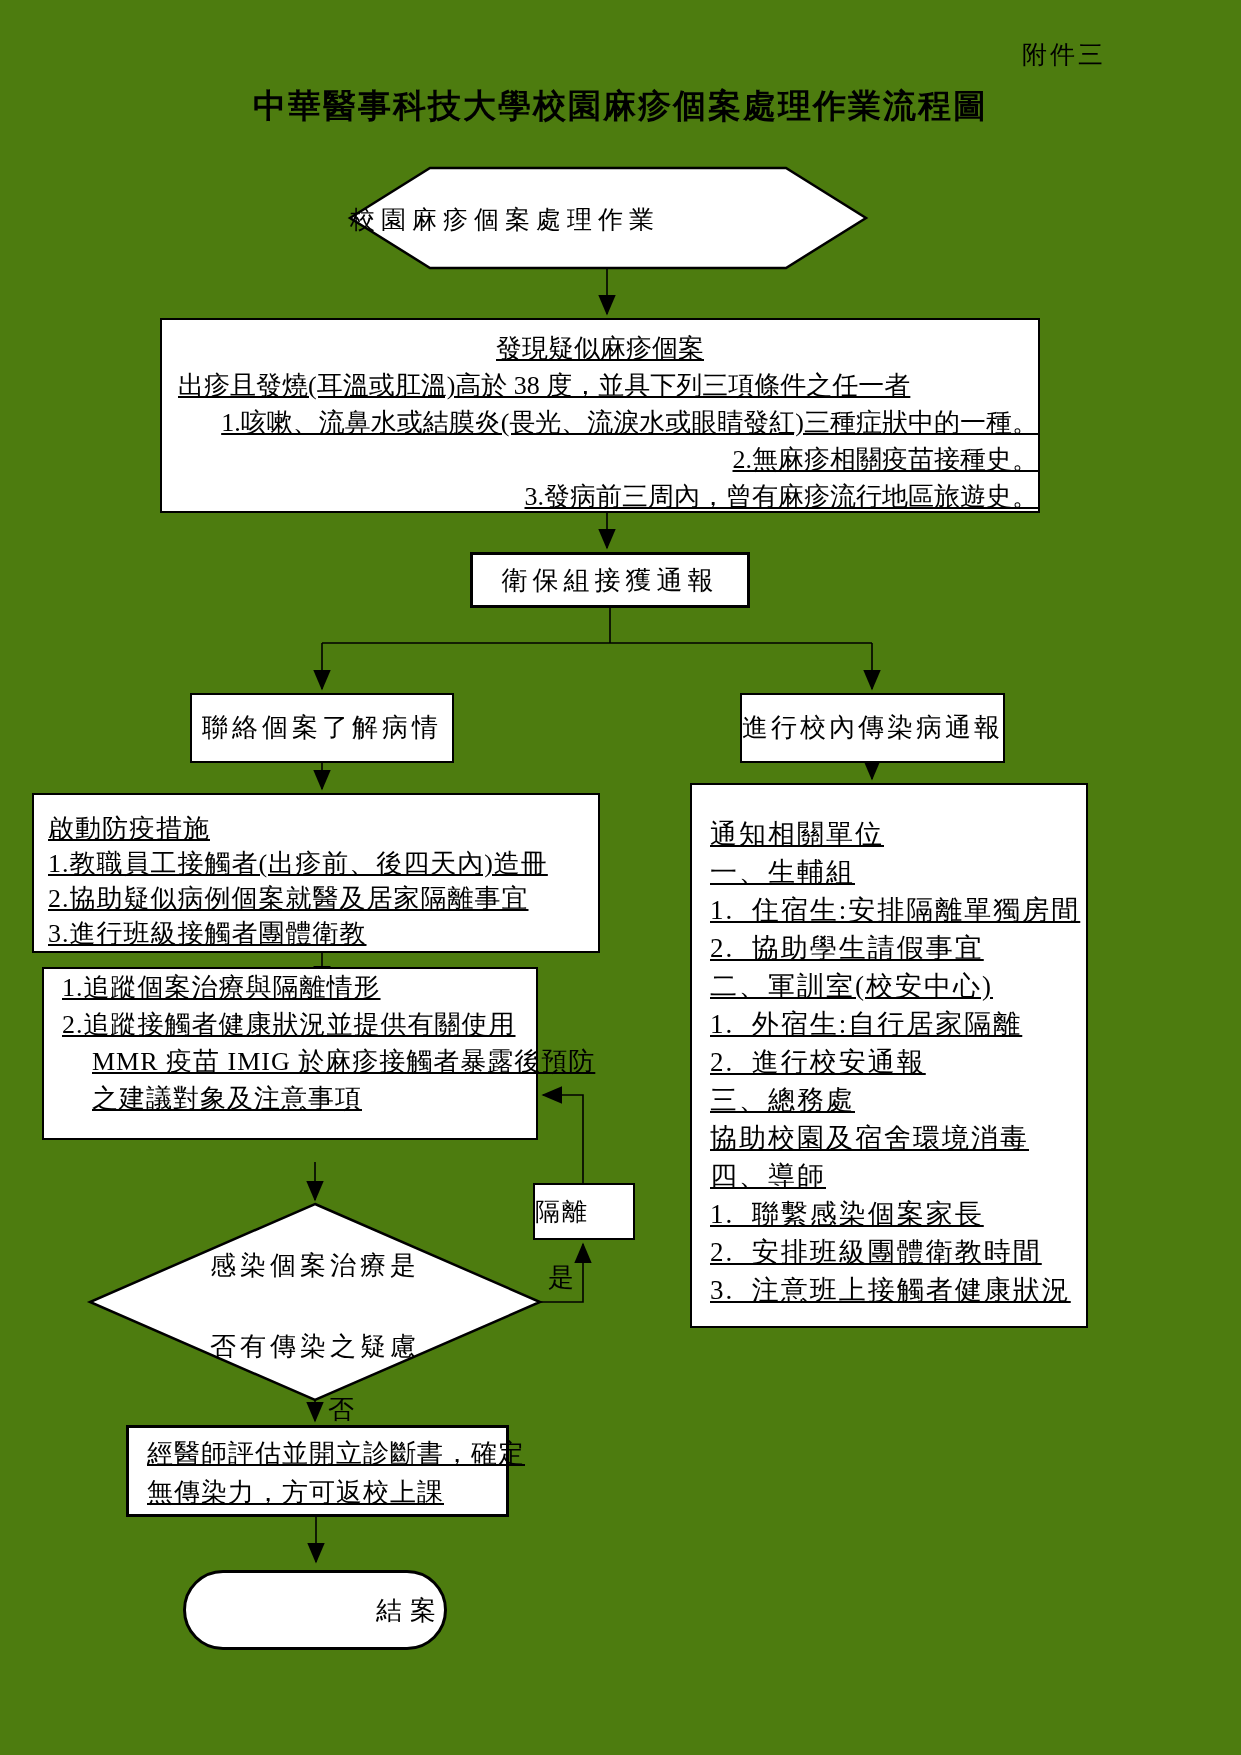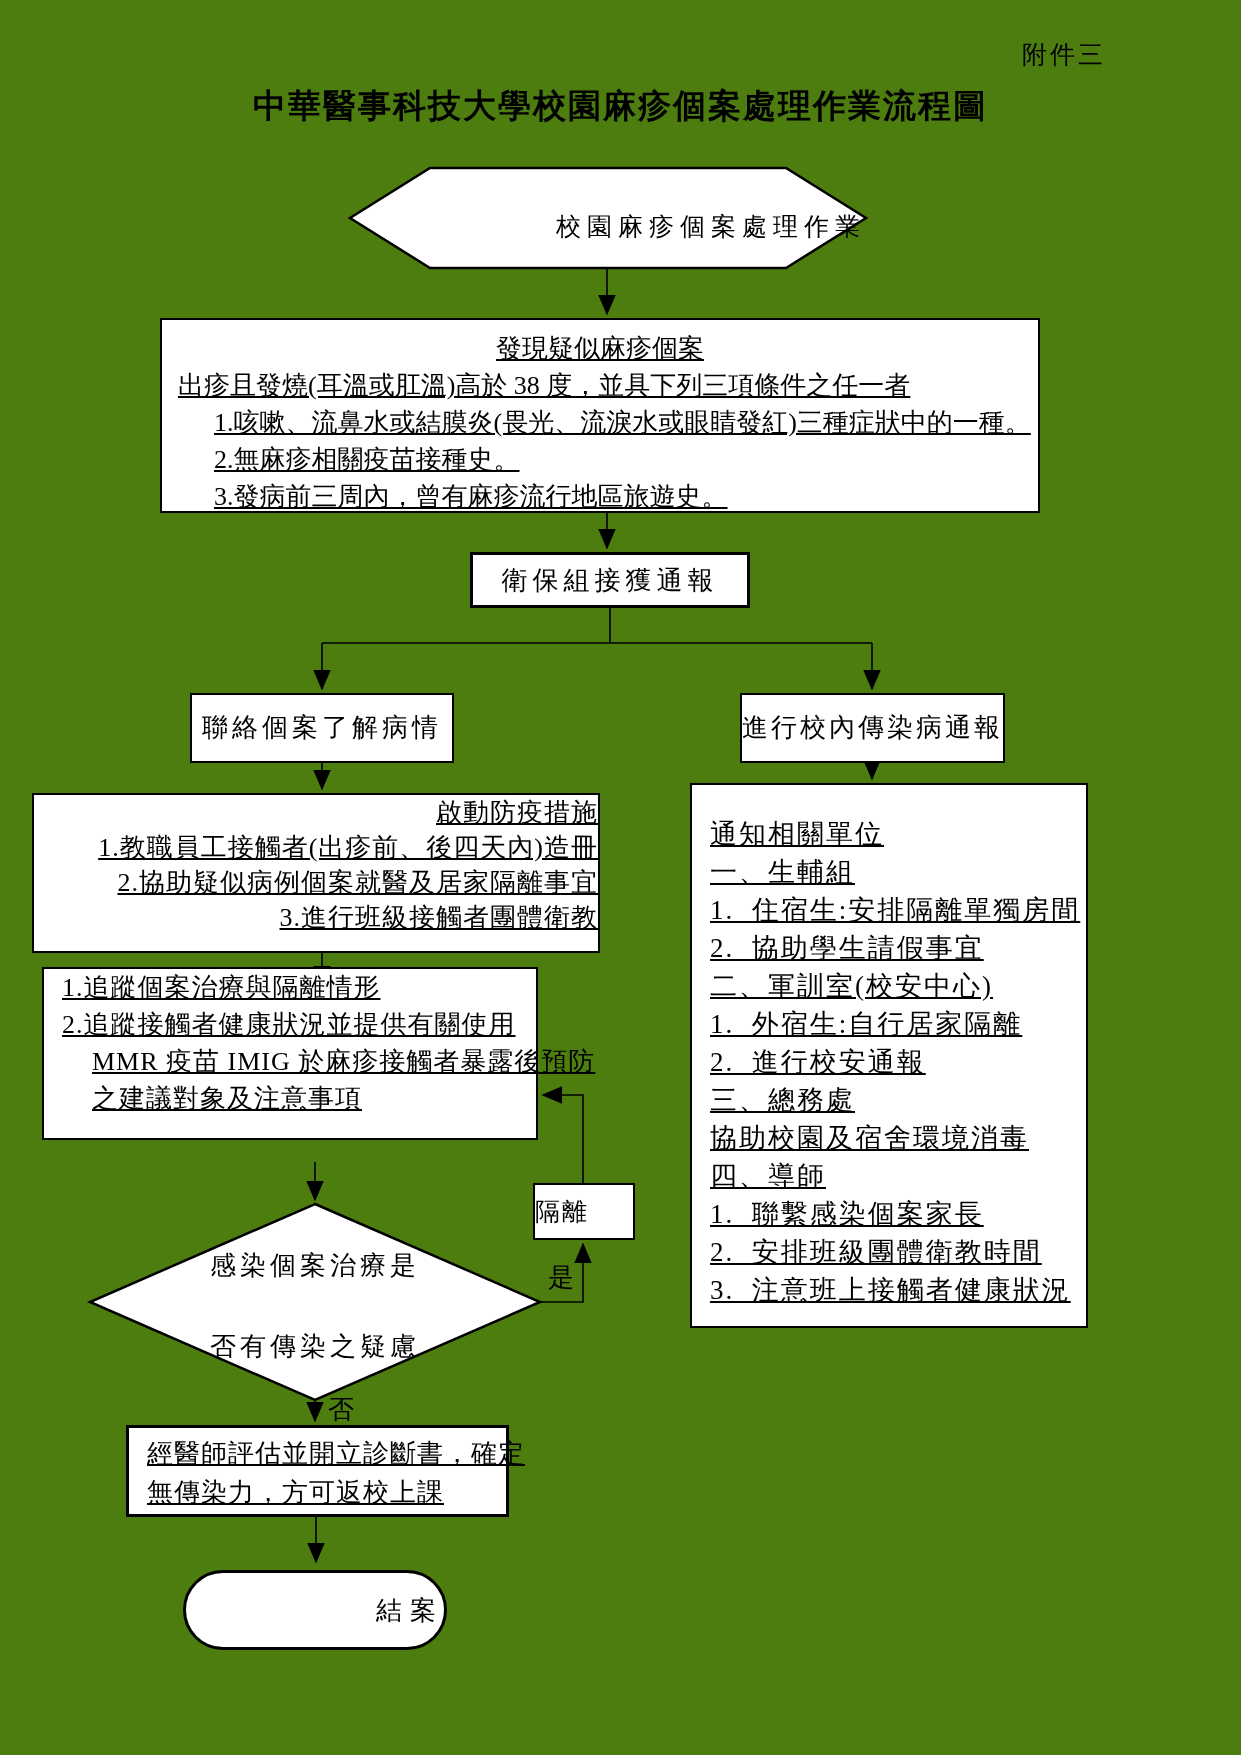--- a/index.html
+++ b/index.html
@@ -27,8 +27,8 @@
     font-size:33px;font-weight:bold;letter-spacing:2px;
   }
   .hex-label{
-    left:350px;top:210px;width:516px;
-    text-align:right;font-size:25px;letter-spacing:6px;
+    left:350px;top:203px;width:516px;
+    text-align:left;font-size:25px;letter-spacing:6px;
   }
   .box{
     position:absolute;

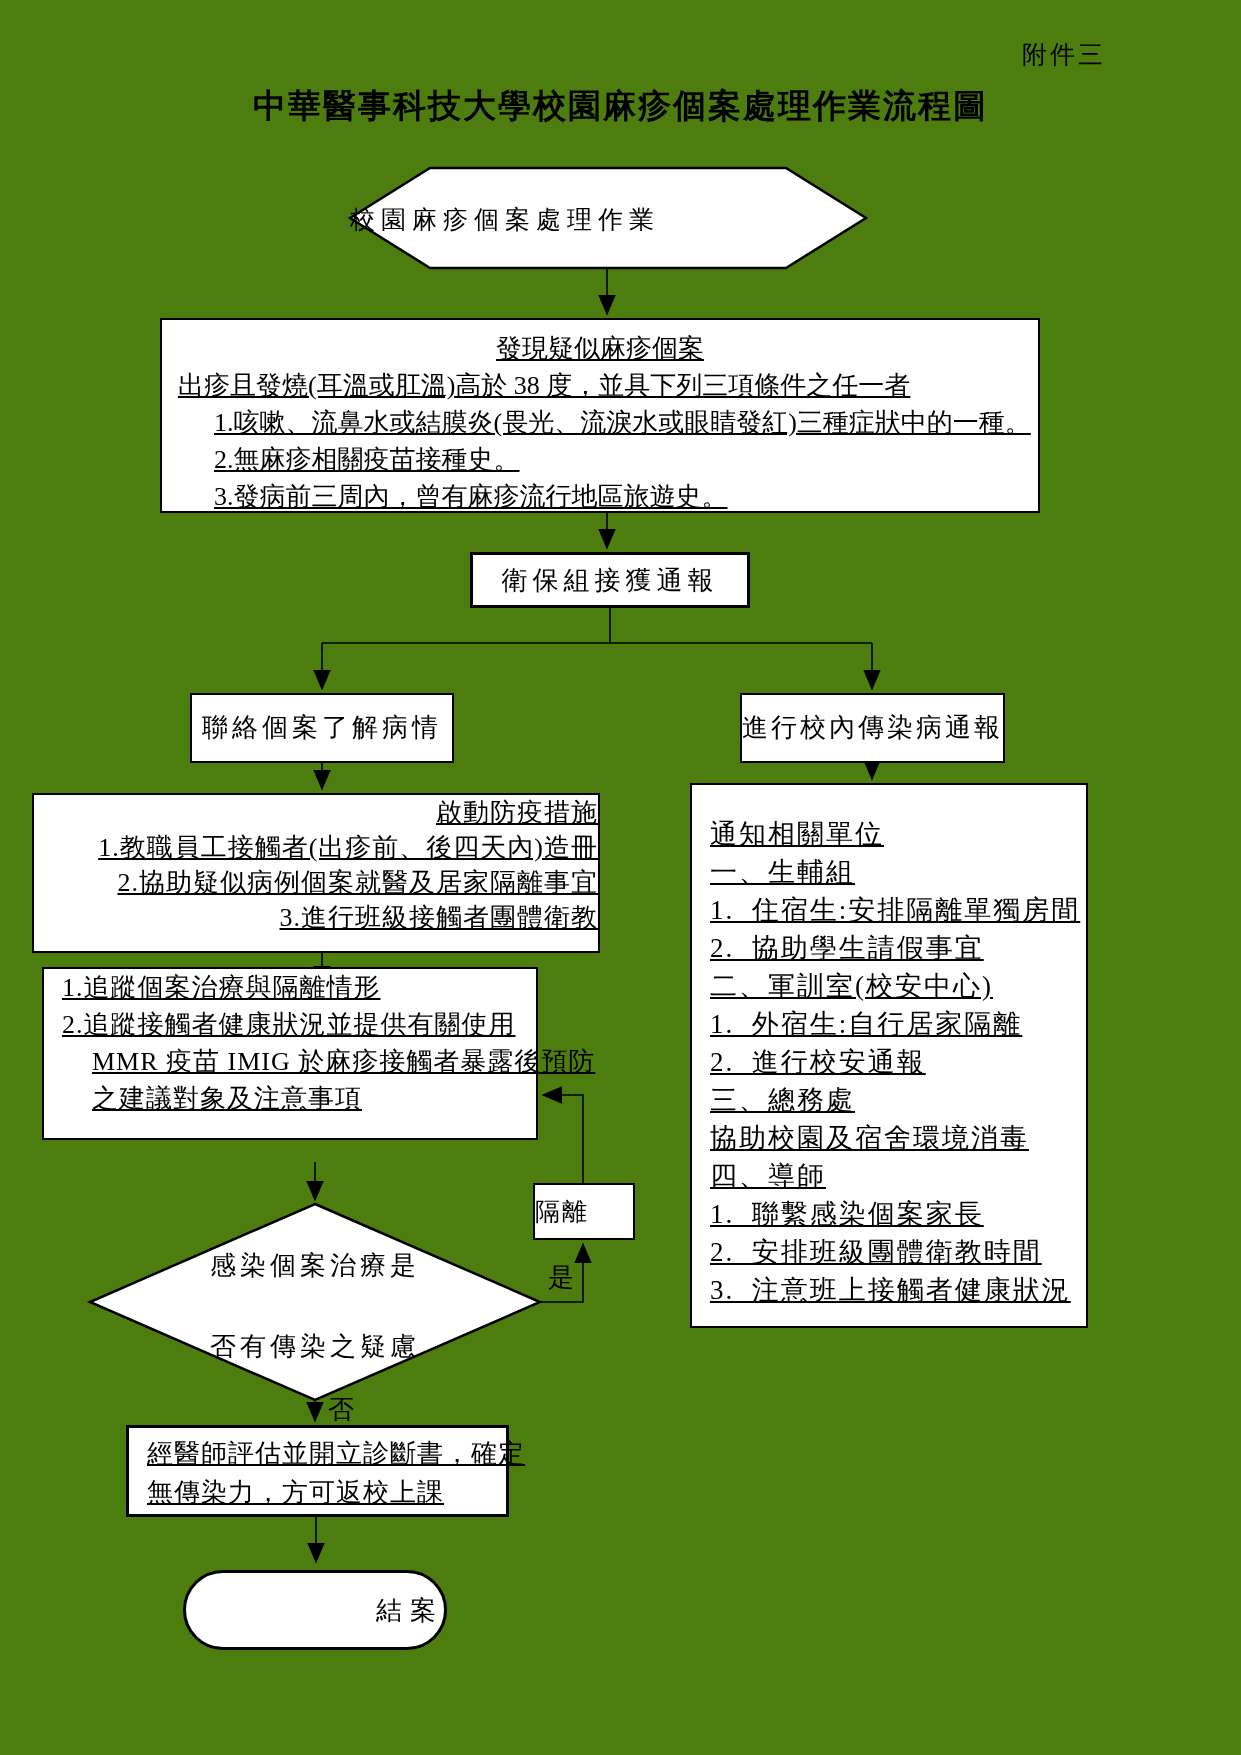--- a/index.html
+++ b/index.html
@@ -41,7 +41,7 @@
   .suspect-box{left:160px;top:318px;width:880px;height:195px;padding-top:10px;}
   .suspect-box .c-title{text-align:center;line-height:37px;}
   .suspect-box .intro{padding-left:16px;}
-  .suspect-box .item{padding-left:52px;}
+  .suspect-box .item{padding-left:52px;text-align:right;}
   .report-box{
     left:470px;top:552px;width:280px;height:56px;
     border-width:3px;

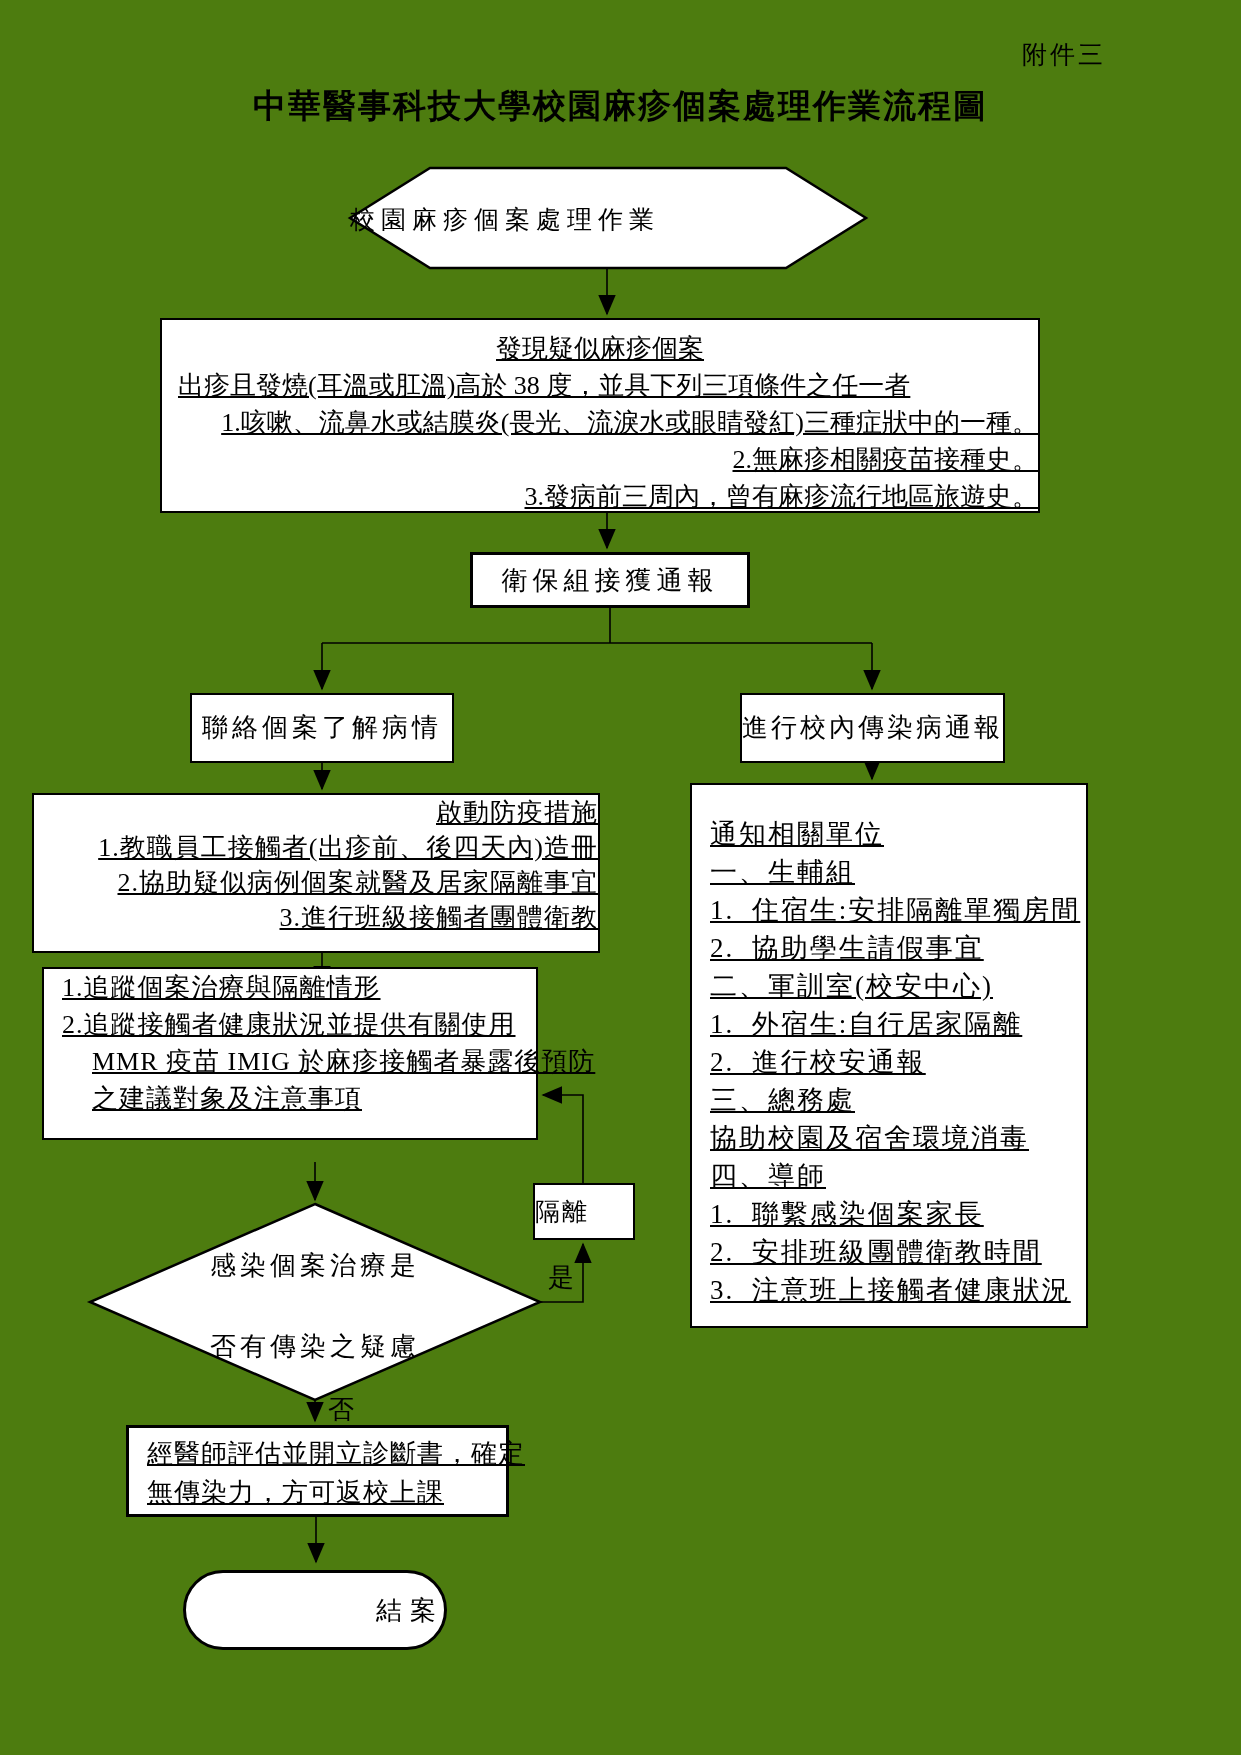--- a/index.html
+++ b/index.html
@@ -55,7 +55,7 @@
     left:740px;top:693px;width:265px;height:70px;
     text-align:center;line-height:66px;letter-spacing:3px;
   }
-  .prevention-box{left:32px;top:793px;width:568px;height:160px;padding:0 0 0 14px;text-align:right;}
+  .prevention-box{left:32px;top:793px;width:568px;height:160px;padding:16px 0 0 14px;}
   .prevention-box .line{line-height:35px;letter-spacing:1px;}
   .tracking-box{left:42px;top:967px;width:496px;height:173px;padding:0 0 0 18px;}
   .tracking-box .line{letter-spacing:1px;}

